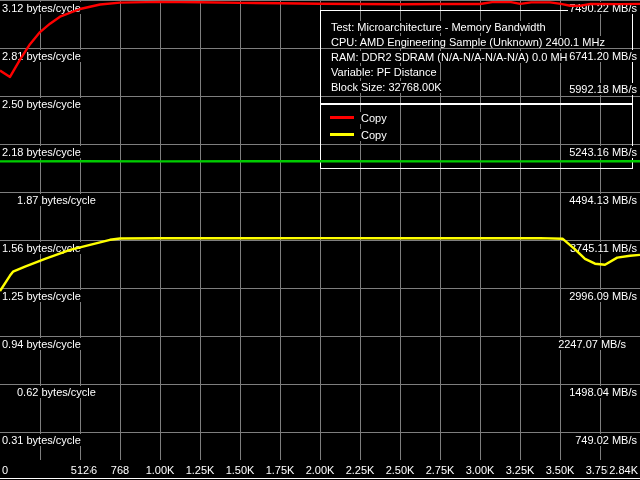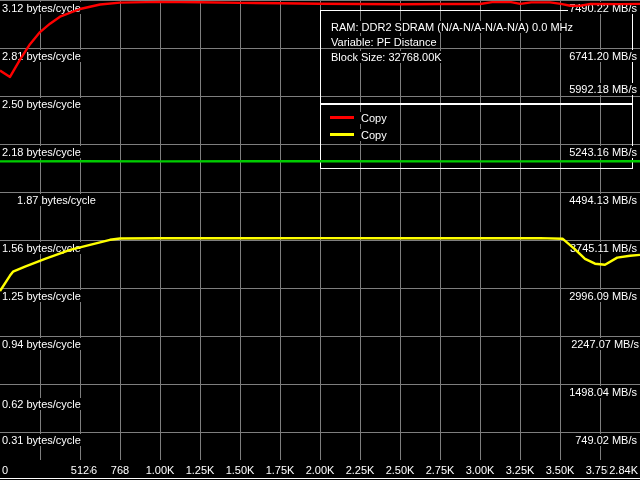--- a/index.html
+++ b/index.html
@@ -69,6 +69,7 @@
   <div id="bottom-line"></div>
 
   <div id="info-box">
+    <div class="il"><span>Test: Microarchitecture - Memory Bandwidth</span></div>
     <div class="il"><span>RAM: DDR2 SDRAM (N/A-N/A-N/A-N/A) 0.0 MHz</span></div>
     <div class="il"><span>Variable: PF Distance</span></div>
     <div class="il"><span>Block Size: 32768.00K</span></div>

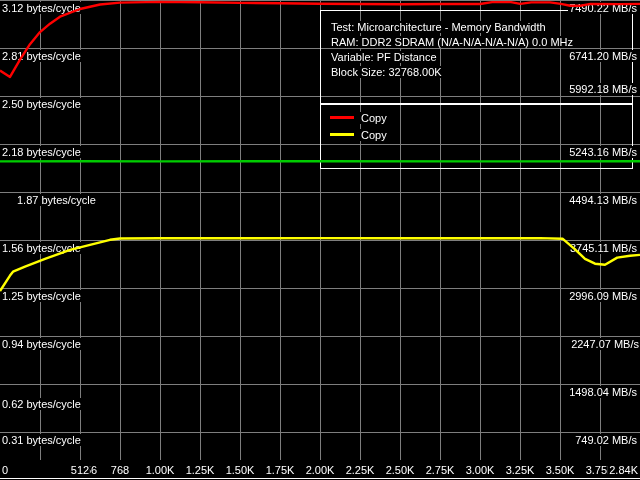--- a/index.html
+++ b/index.html
@@ -70,6 +70,7 @@
 
   <div id="info-box">
     <div class="il"><span>Test: Microarchitecture - Memory Bandwidth</span></div>
+    <div class="il"><span>CPU: AMD Engineering Sample (Unknown) 2400.1 MHz</span></div>
     <div class="il"><span>RAM: DDR2 SDRAM (N/A-N/A-N/A-N/A) 0.0 MHz</span></div>
     <div class="il"><span>Variable: PF Distance</span></div>
     <div class="il"><span>Block Size: 32768.00K</span></div>

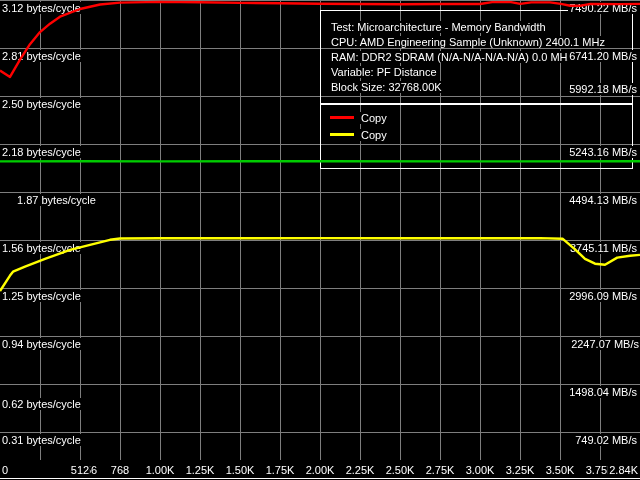--- a/index.html
+++ b/index.html
@@ -103,7 +103,7 @@
       <div class="lbl" style="top: 290px; left: 1px;">1.25 bytes/cycle</div>
       <div class="lbl" style="top: 290px; right: 2px;">2996.09 MB/s</div>
       <div class="lbl" style="top: 338px; left: 1px;">0.94 bytes/cycle</div>
-      <div class="lbl" style="top: 338px; right: 0; margin-left: 24px;">2247.07 MB/s</div>
+      <div class="lbl" style="top: 338px; right: 13px; margin-left: 24px;">2247.07 MB/s</div>
       <div class="lbl" style="top: 386px; left: 1px; margin-top: 12px;">0.62 bytes/cycle</div>
       <div class="lbl" style="top: 386px; right: 2px;">1498.04 MB/s</div>
       <div class="lbl" style="top: 434px; left: 1px;">0.31 bytes/cycle</div>

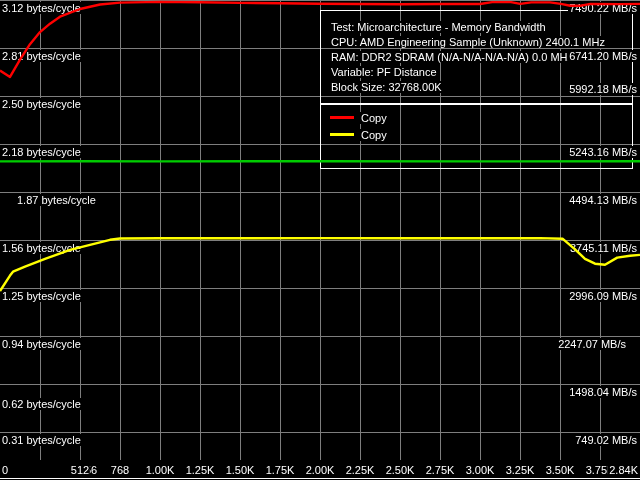--- a/index.html
+++ b/index.html
@@ -104,7 +104,7 @@
       <div class="lbl" style="top: 290px; right: 2px;">2996.09 MB/s</div>
       <div class="lbl" style="top: 338px; left: 1px;">0.94 bytes/cycle</div>
       <div class="lbl" style="top: 338px; right: 13px; margin-left: 24px;">2247.07 MB/s</div>
-      <div class="lbl" style="top: 386px; left: 1px; margin-top: 12px;">0.62 bytes/cycle</div>
+      <div class="lbl" style="top: 386px; left: 16px;">0.62 bytes/cycle</div>
       <div class="lbl" style="top: 386px; right: 2px;">1498.04 MB/s</div>
       <div class="lbl" style="top: 434px; left: 1px;">0.31 bytes/cycle</div>
       <div class="lbl" style="top: 434px; right: 2px;">749.02 MB/s</div>

